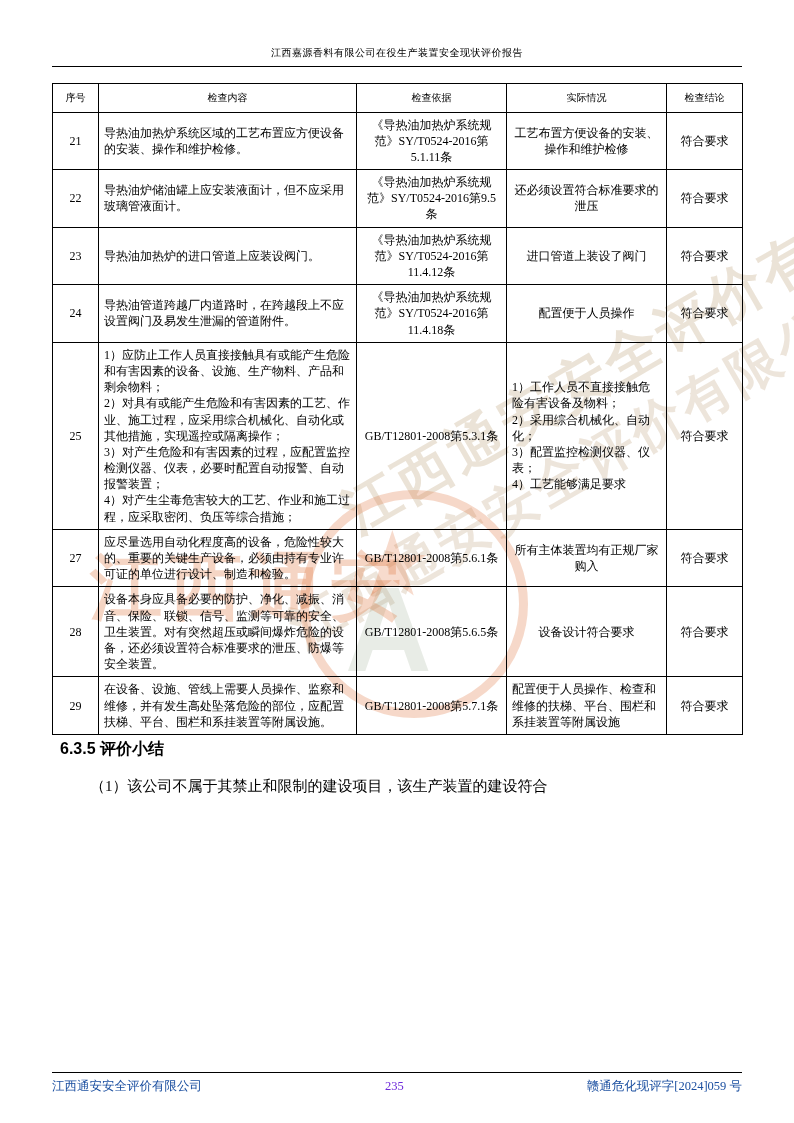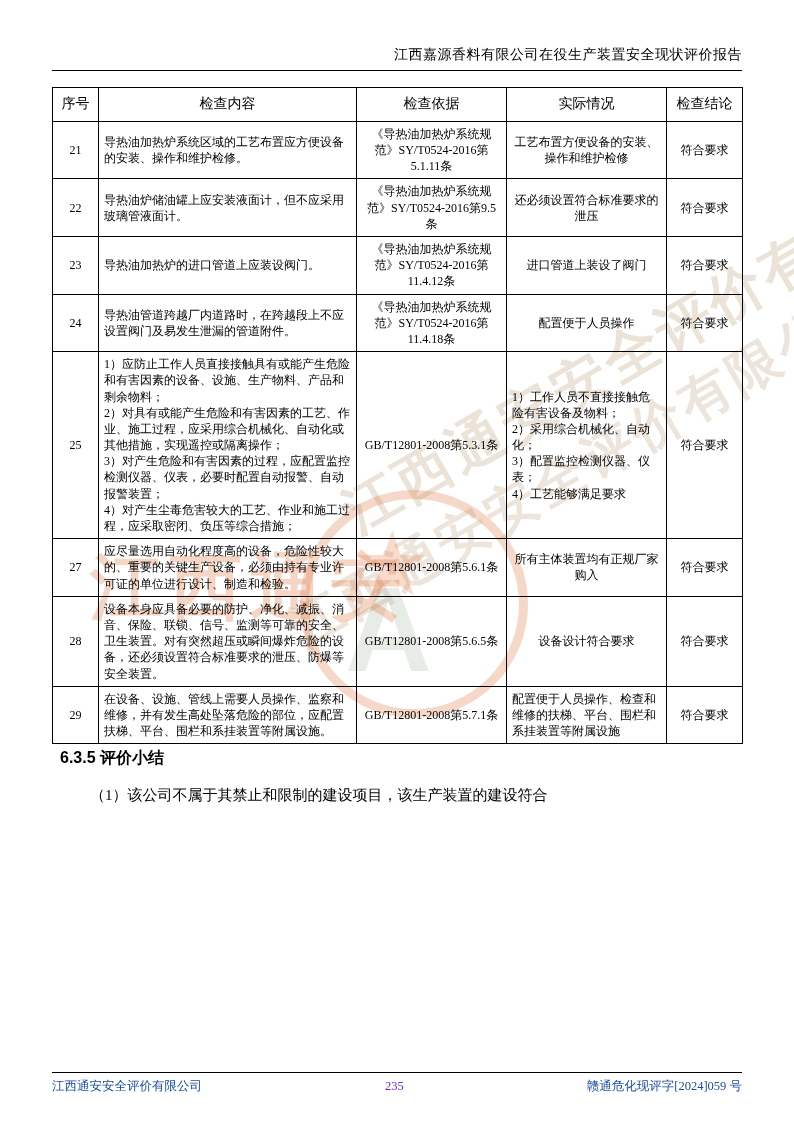--- a/index.html
+++ b/index.html
@@ -95,8 +95,8 @@
   .doc-header {
     position: relative;
     z-index: 2;
-    text-align: right;
-    font-size: 14px;
+    text-align: center;
+    font-size: 10px;
     padding-top: 46px;
     letter-spacing: 0.5px;
   }

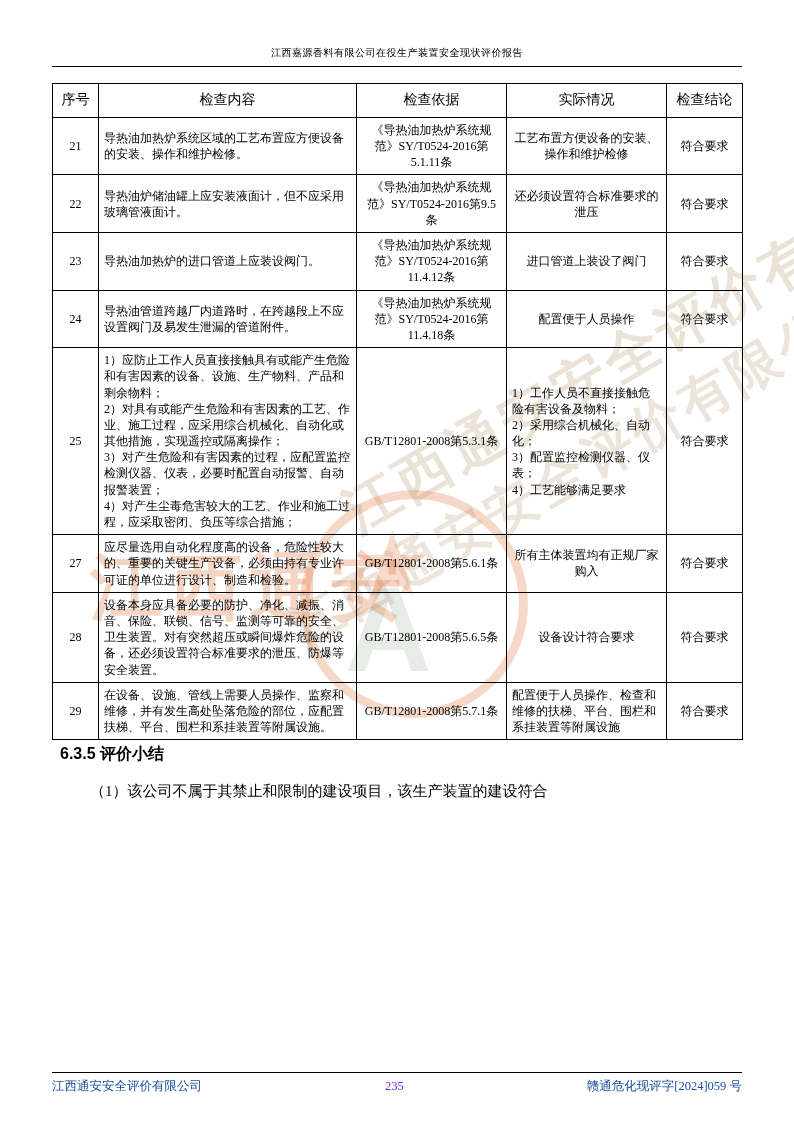--- a/index.html
+++ b/index.html
@@ -128,7 +128,7 @@
   table.check th {
     text-align: center;
     font-weight: normal;
-    font-size: 14px;
+    font-size: 10px;
     padding: 7px 4px;
   }
   col.c-no    { width: 46px; }

